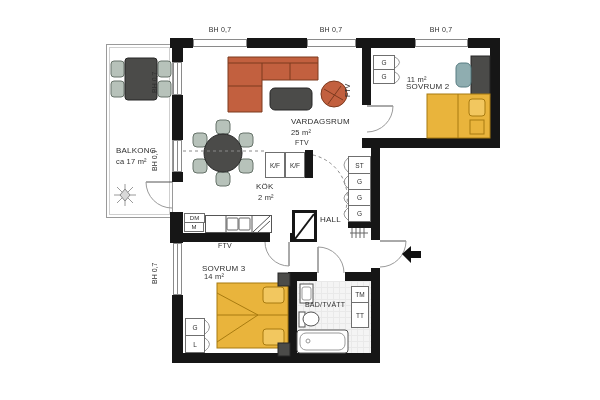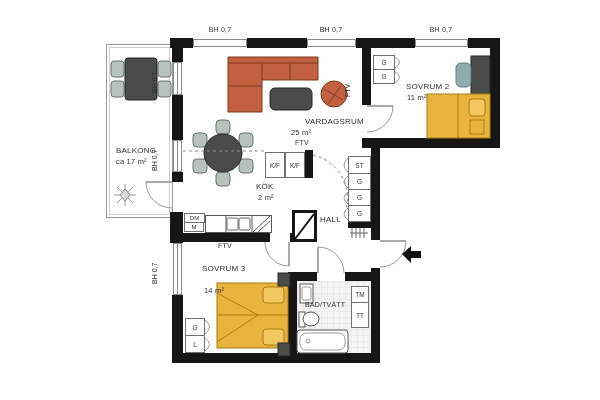--- a/index.html
+++ b/index.html
@@ -238,7 +238,7 @@
   <div class="lbl" style="left:202px;top:264px">SOVRUM 3</div>
   <div class="lbl sm" style="left:204px;top:286px">14 m²</div>
   <div class="lbl" style="left:406px;top:82px">SOVRUM 2</div>
-  <div class="lbl sm" style="left:407px;top:93px">11 m²</div>
+  <div class="lbl sm" style="left:407px;top:75px">11 m²</div>
   <div class="lbl xs" style="left:305px;top:301px">BAD/TVÄTT</div>
   <div class="lbl" style="left:116px;top:146px">BALKONG</div>
   <div class="lbl sm" style="left:116px;top:157px">ca 17 m²</div>

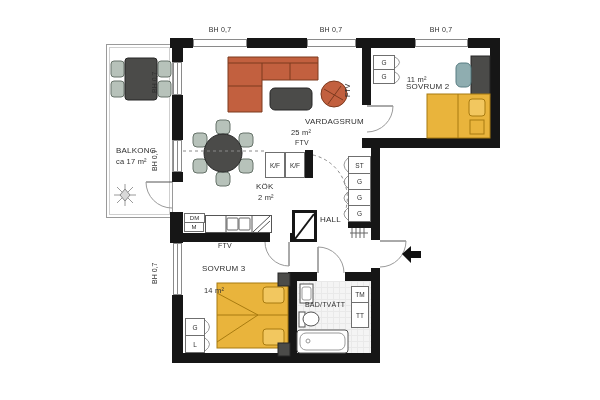--- a/index.html
+++ b/index.html
@@ -229,7 +229,7 @@
     </g>
   </svg>
 
-  <div class="lbl" style="left:305px;top:117px">VARDAGSRUM</div>
+  <div class="lbl" style="left:291px;top:117px">VARDAGSRUM</div>
   <div class="lbl sm" style="left:291px;top:128px">25 m²</div>
   <div class="lbl xs" style="left:295px;top:139px">FTV</div>
   <div class="lbl" style="left:256px;top:182px">KÖK</div>

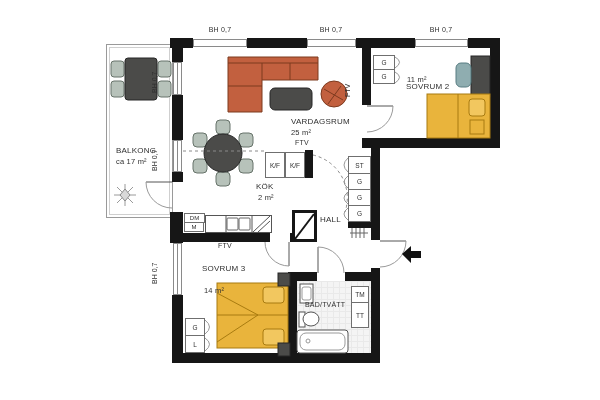--- a/index.html
+++ b/index.html
@@ -236,7 +236,7 @@
   <div class="lbl sm" style="left:258px;top:193px">2 m²</div>
   <div class="lbl" style="left:320px;top:215px">HALL</div>
   <div class="lbl" style="left:202px;top:264px">SOVRUM 3</div>
-  <div class="lbl sm" style="left:204px;top:286px">14 m²</div>
+  <div class="lbl sm" style="left:204px;top:272px">14 m²</div>
   <div class="lbl" style="left:406px;top:82px">SOVRUM 2</div>
   <div class="lbl sm" style="left:407px;top:75px">11 m²</div>
   <div class="lbl xs" style="left:305px;top:301px">BAD/TVÄTT</div>

